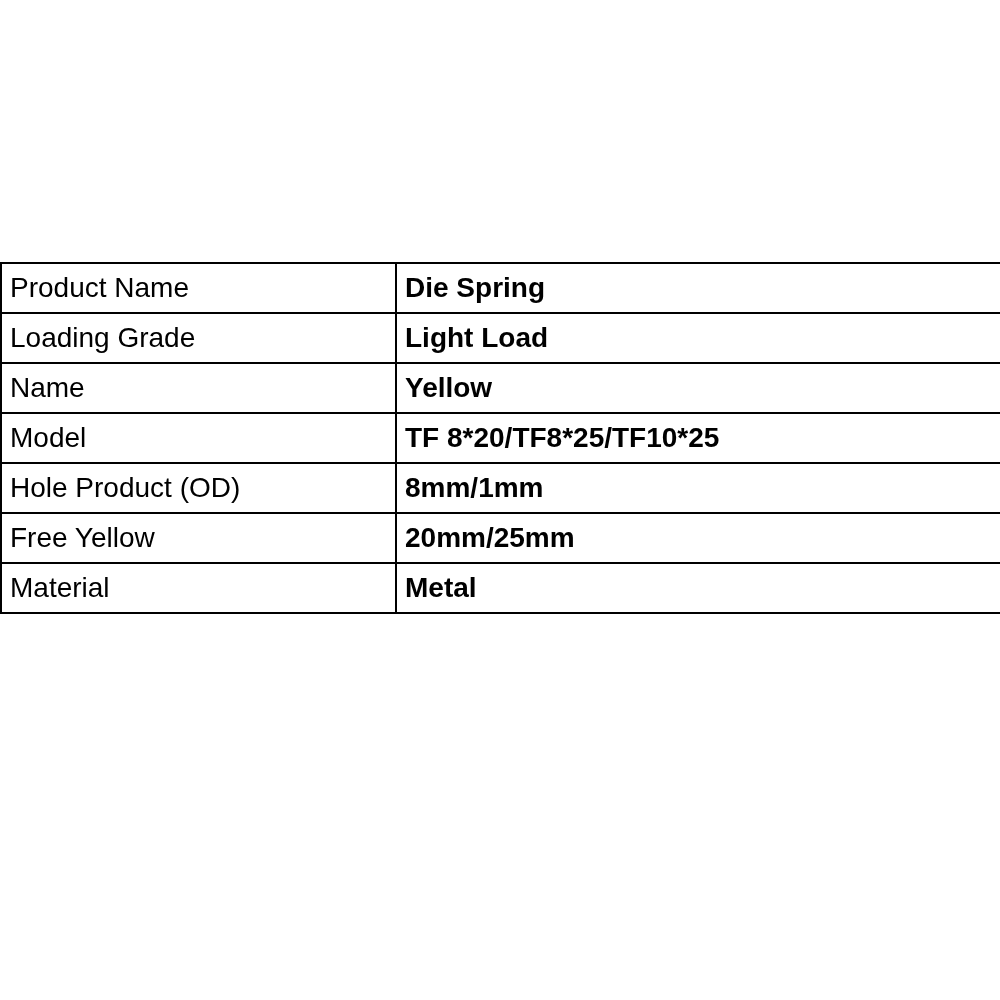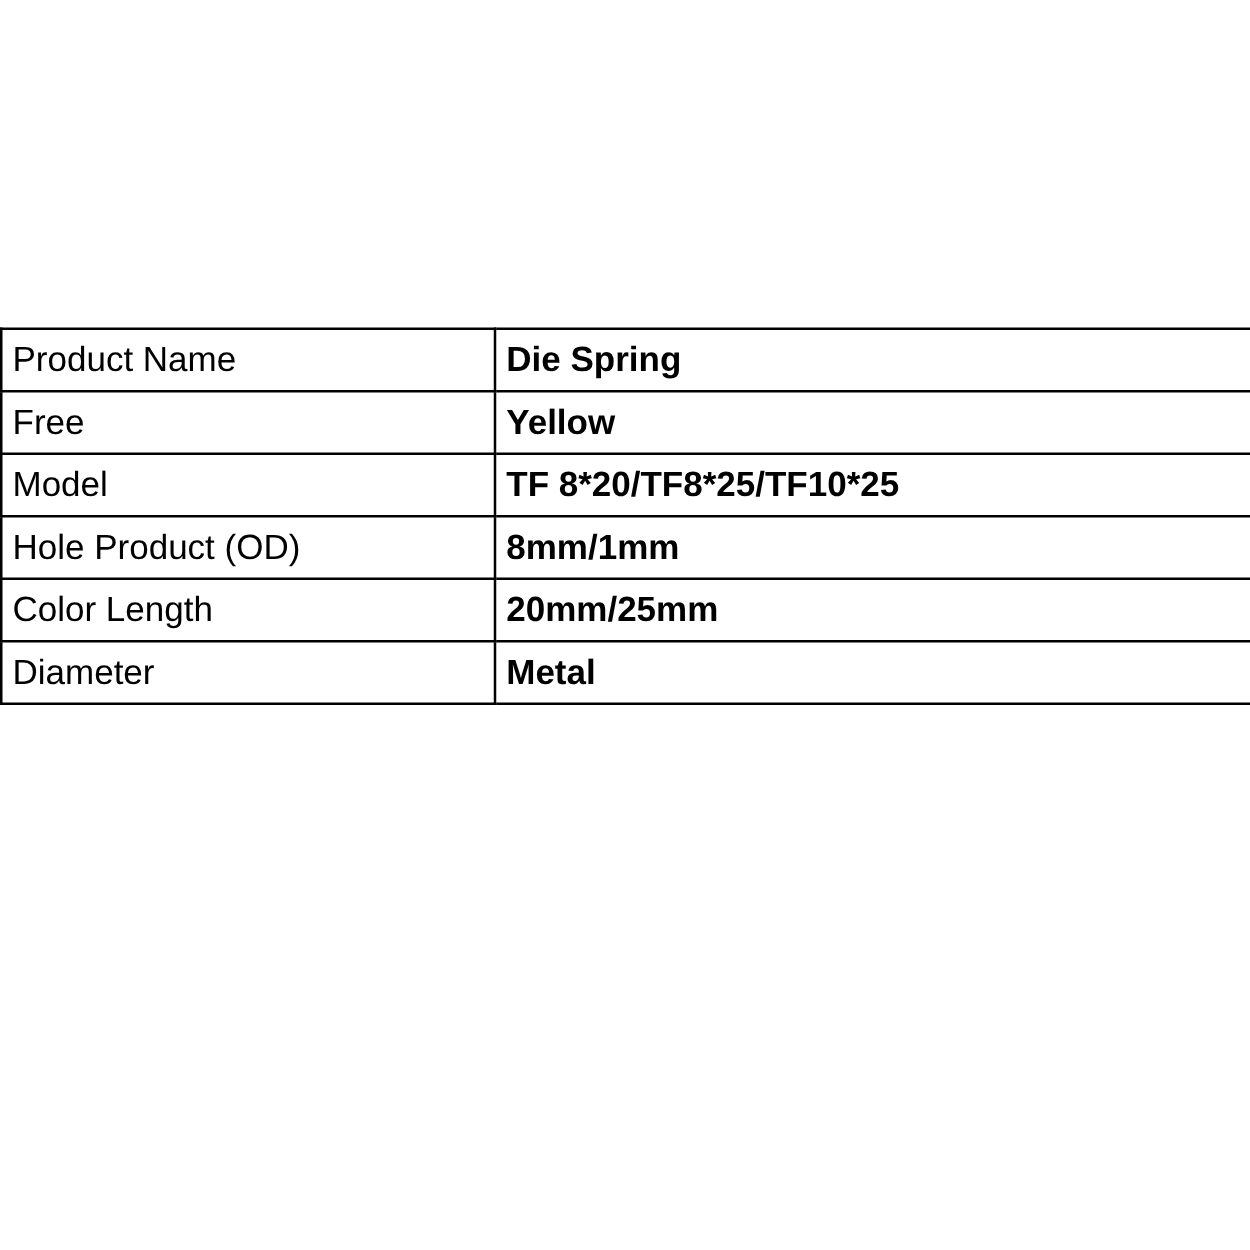--- a/index.html
+++ b/index.html
@@ -53,6 +53,10 @@
         <td class="value">Die Spring</td>
       </tr>
       <tr>
+        <td class="label">Loading Grade</td>
+        <td class="value">Light Load</td>
+      </tr>
+      <tr>
         <td class="label">Free</td>
         <td class="value">Yellow</td>
       </tr>

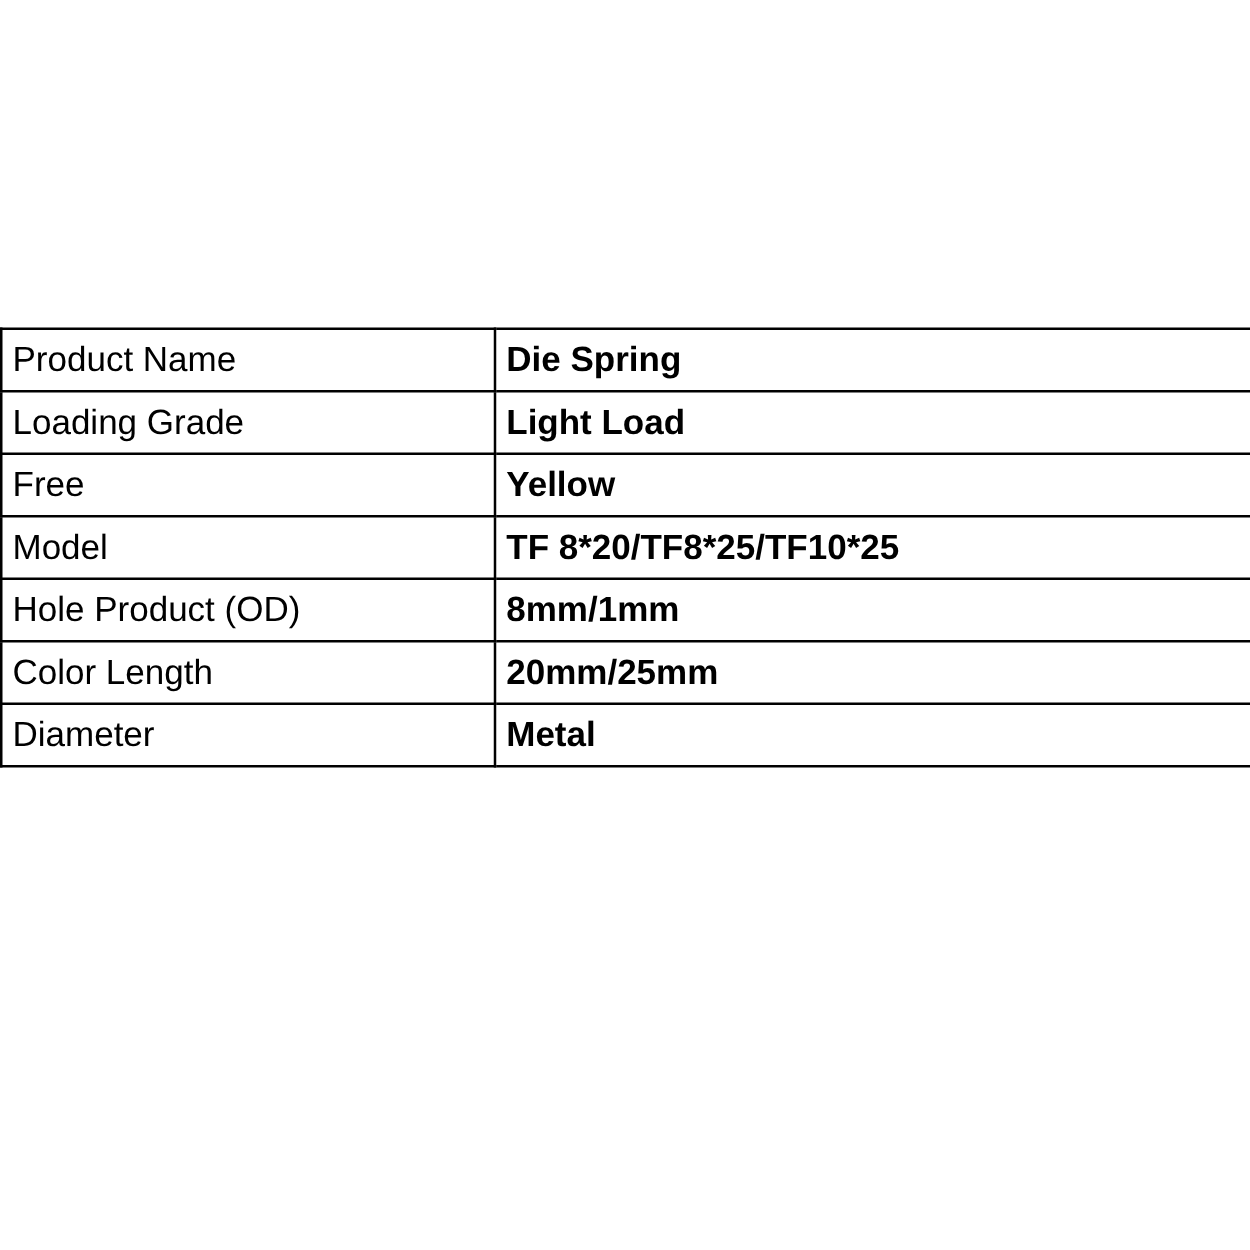--- a/index.html
+++ b/index.html
@@ -57,7 +57,7 @@
         <td class="value">Light Load</td>
       </tr>
       <tr>
-        <td class="label">Free</td>
+        <td class="label">Name</td>
         <td class="value">Yellow</td>
       </tr>
       <tr>

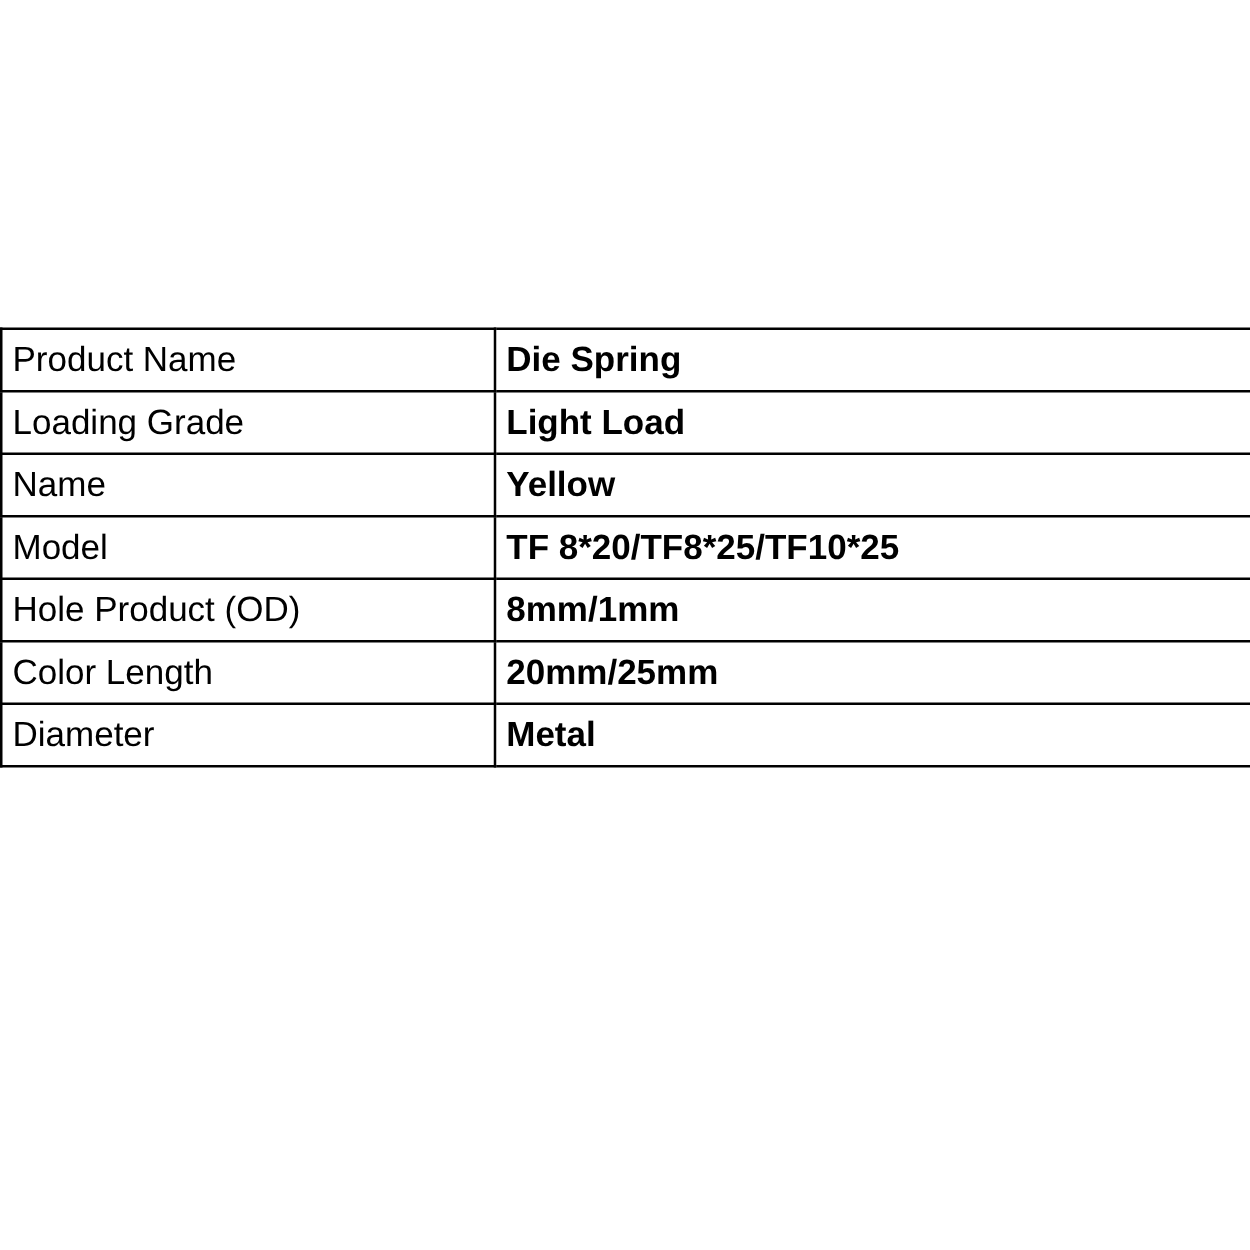--- a/index.html
+++ b/index.html
@@ -69,7 +69,7 @@
         <td class="value">8mm/1mm</td>
       </tr>
       <tr>
-        <td class="label">Color Length</td>
+        <td class="label">Free Yellow</td>
         <td class="value">20mm/25mm</td>
       </tr>
       <tr>

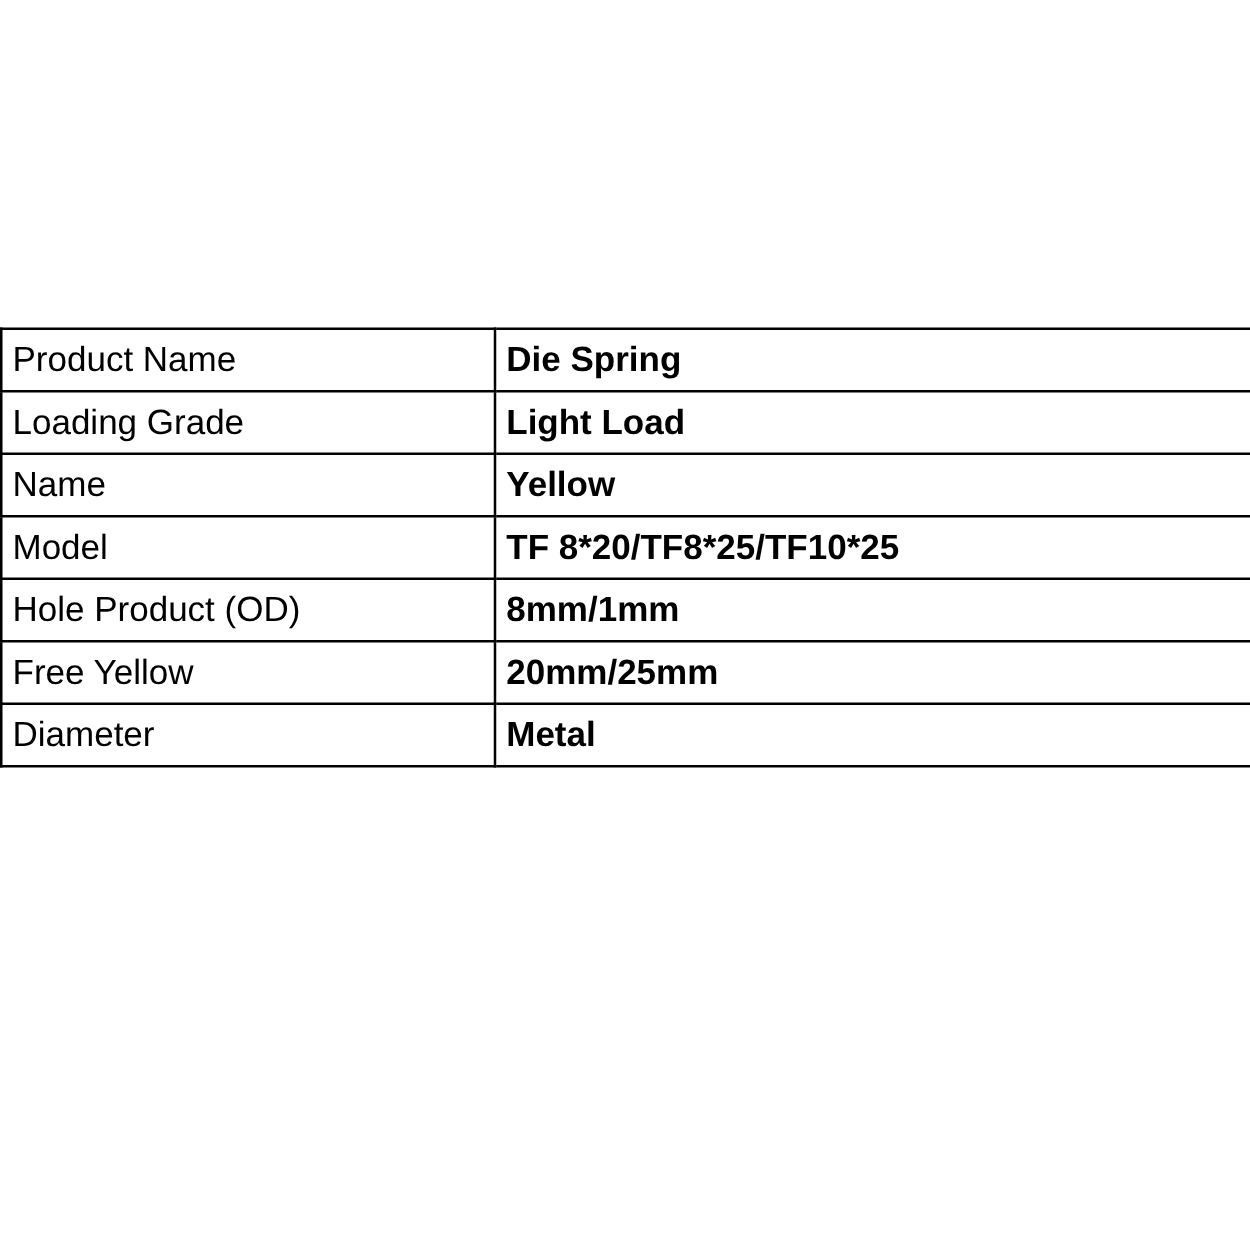--- a/index.html
+++ b/index.html
@@ -73,7 +73,7 @@
         <td class="value">20mm/25mm</td>
       </tr>
       <tr>
-        <td class="label">Diameter</td>
+        <td class="label">Material</td>
         <td class="value">Metal</td>
       </tr>
     </tbody>

